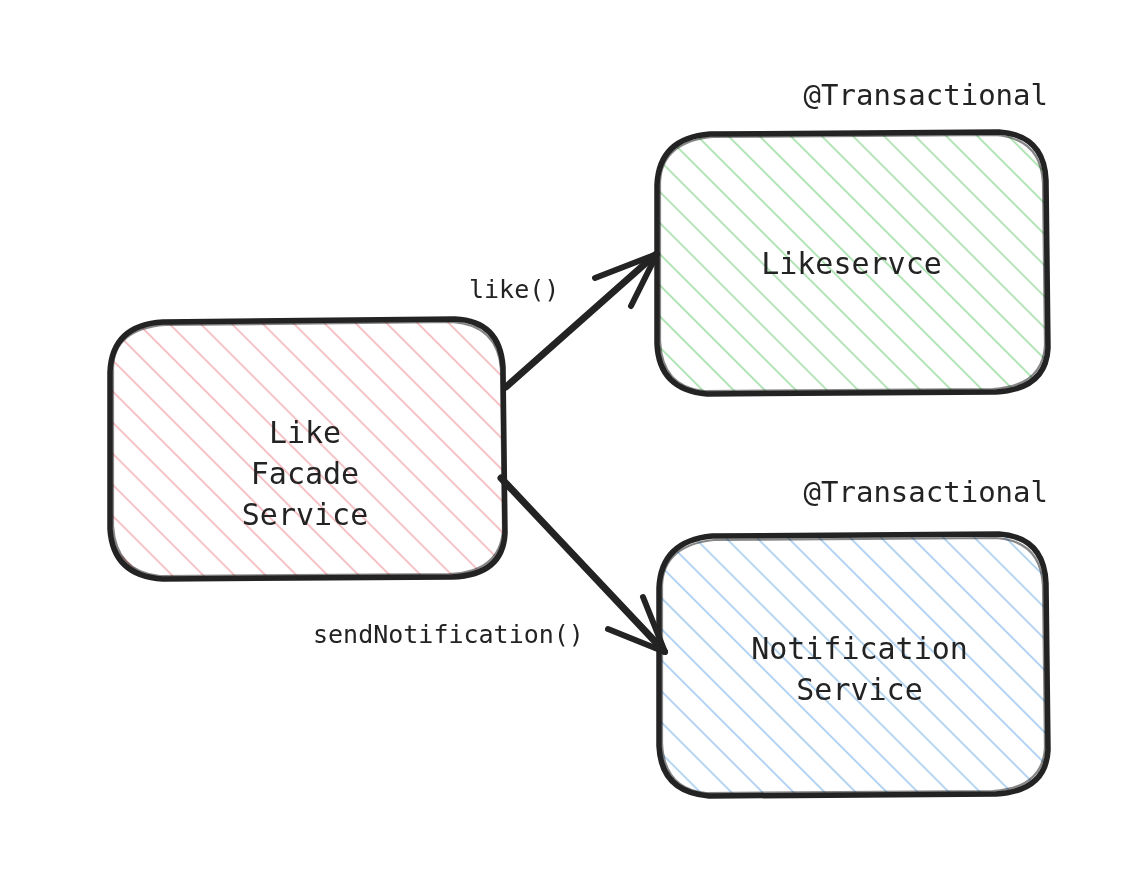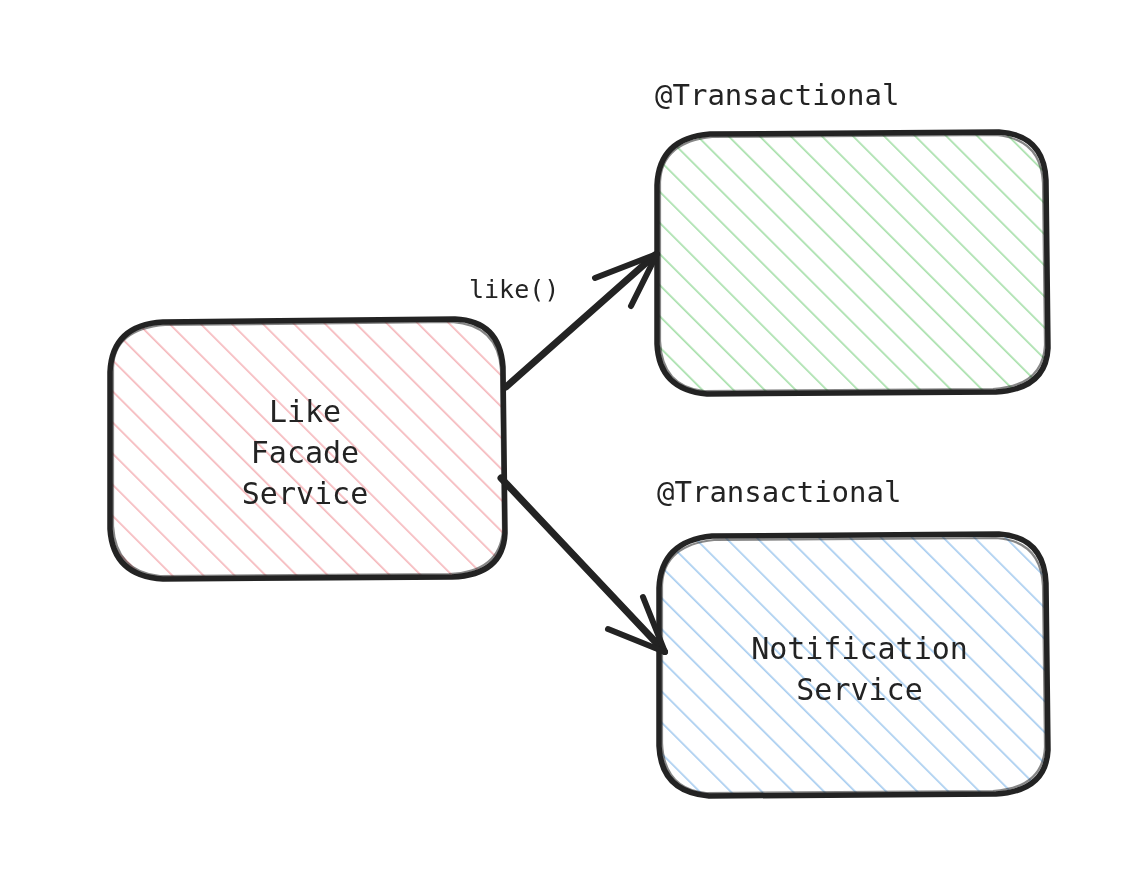--- a/index.html
+++ b/index.html
@@ -39,7 +39,7 @@
     font-family: "DejaVu Sans Mono", "Liberation Mono", monospace;
     font-size: 29px;
     line-height: 34px;
-    text-align: left;
+    text-align: right;
     white-space: pre;
   }
   .edge-label {

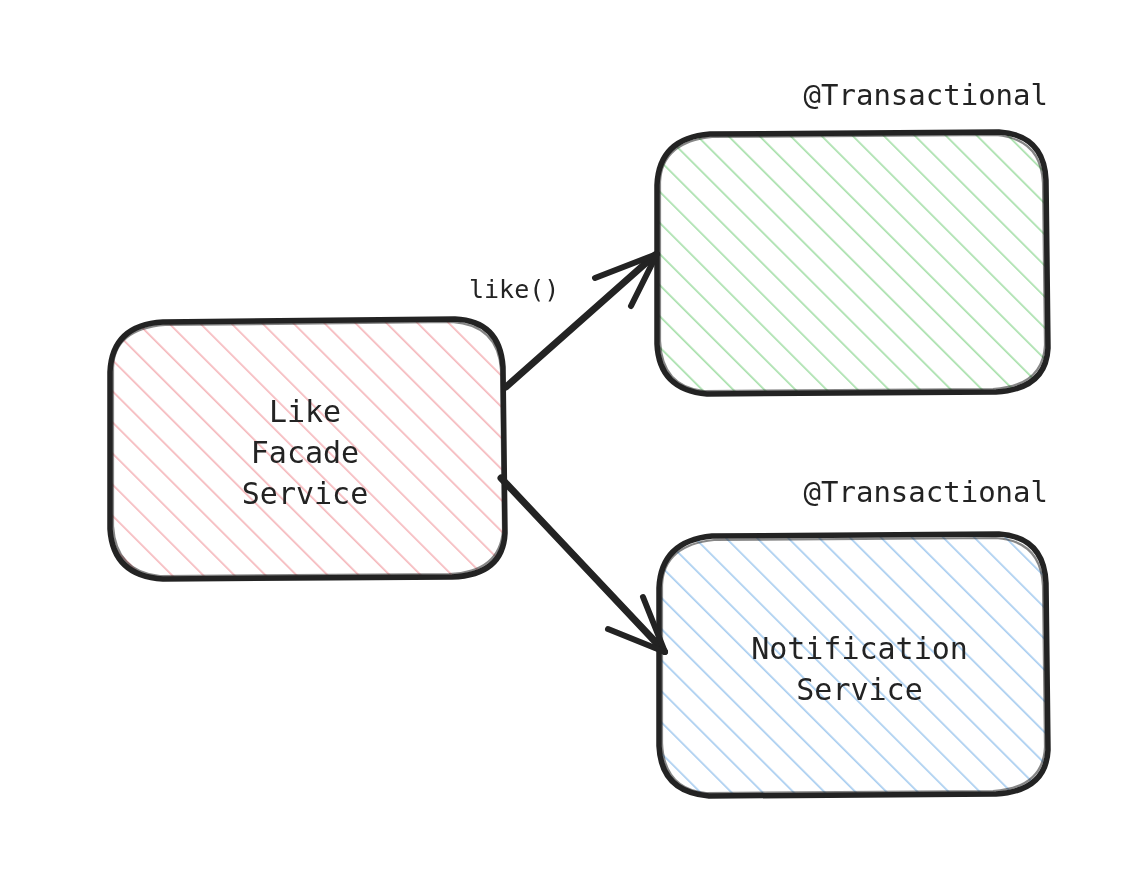--- a/index.html
+++ b/index.html
@@ -128,6 +128,7 @@
 
   <div class="annot-label" style="left:655px; top:78px; width:393px;">@Transactional</div>
 
+  <div class="node-label" style="left:655px; top:243px; width:393px;">Likeservce</div>
 
   <div class="annot-label" style="left:657px; top:475px; width:391px;">@Transactional</div>
 

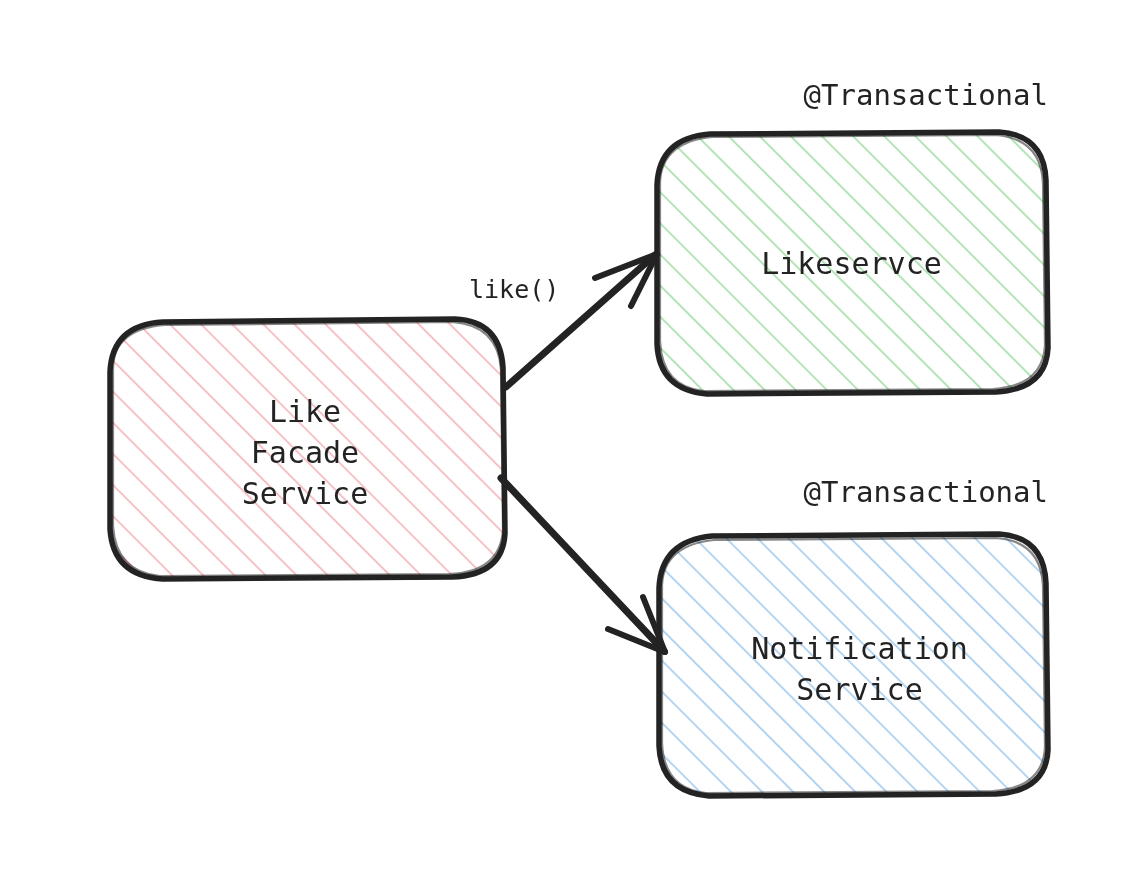--- a/index.html
+++ b/index.html
@@ -122,7 +122,7 @@
   </svg>
 
 
-  <div class="node-label" style="left:105px; top:391px; width:400px;">Like
+  <div class="node-label" style="left:105px; top:412px; width:400px;">Like
 Facade
 Service</div>
 

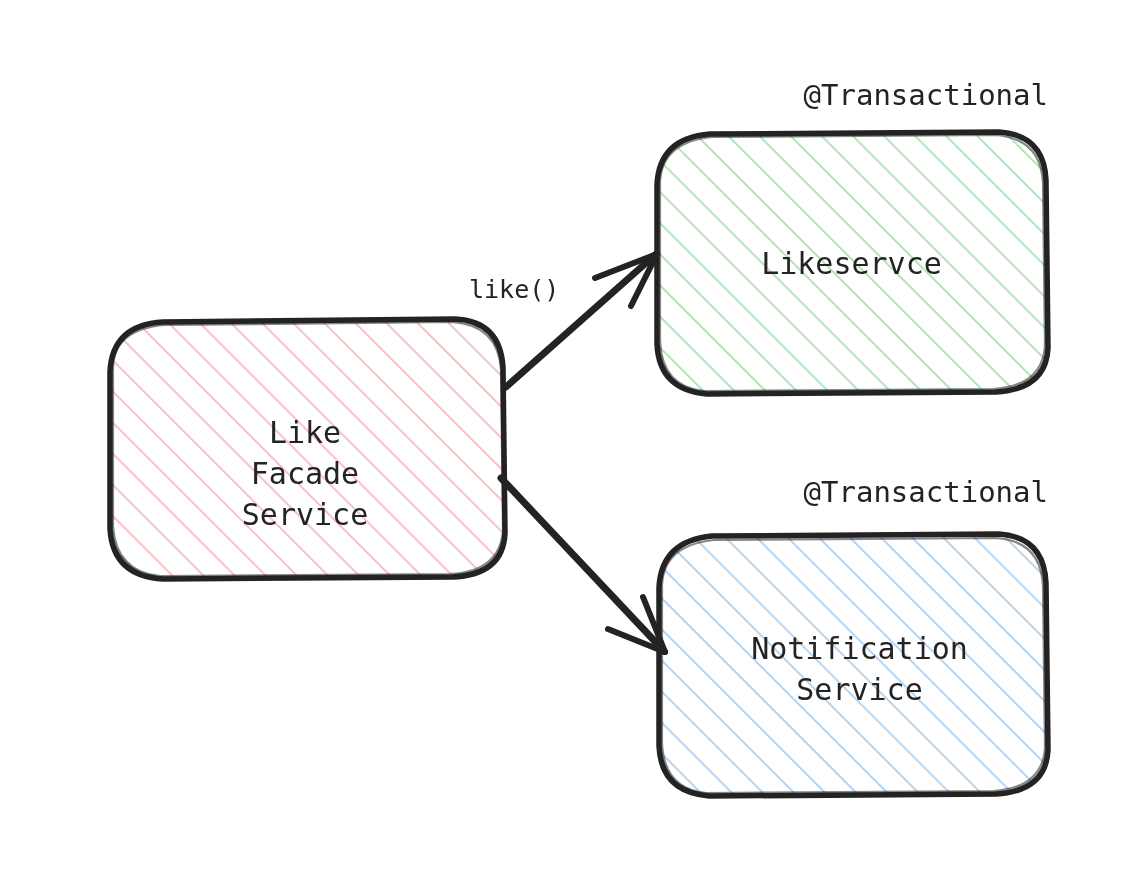--- a/index.html
+++ b/index.html
@@ -137,6 +137,7 @@
 
   <div class="edge-label" style="left:469px; top:275px;">like()</div>
 
+  <div class="edge-label" style="left:313px; top:620px;">sendNotification()</div>
 
 </div>
 

